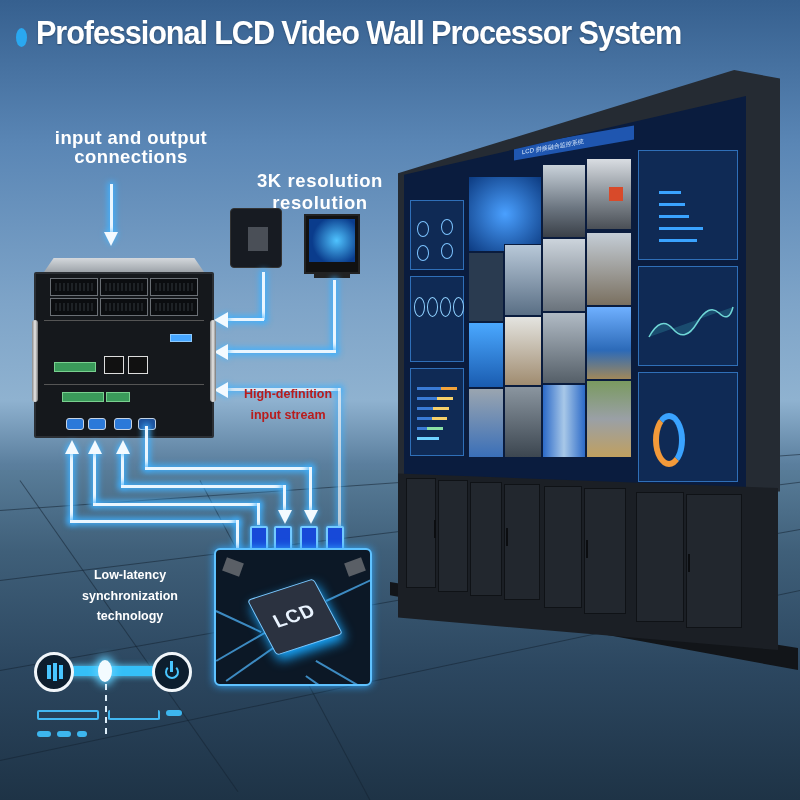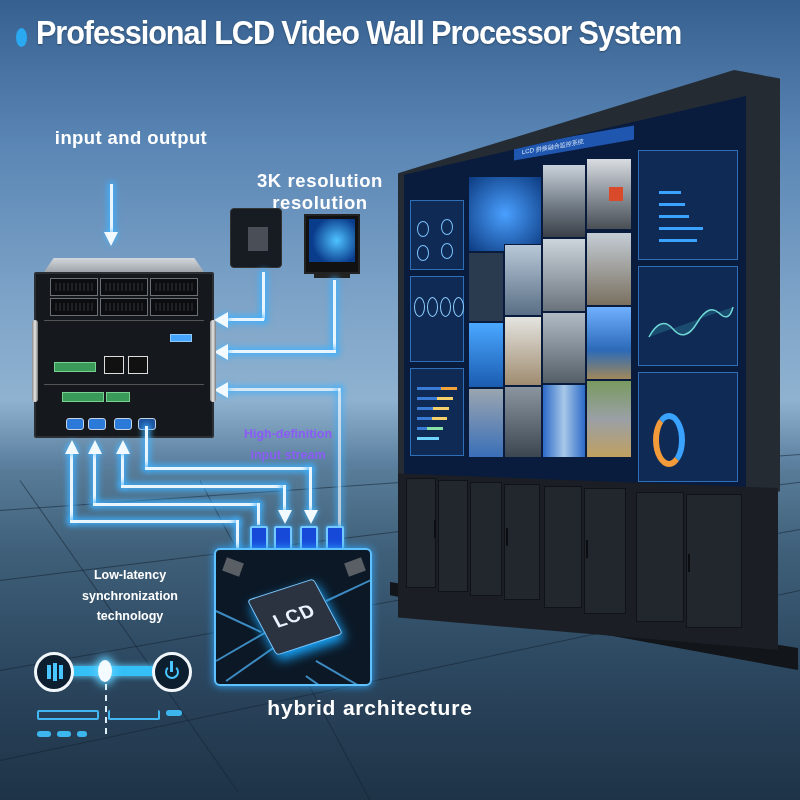--- a/index.html
+++ b/index.html
@@ -75,6 +75,7 @@
 
 <div class="label lbl-multi">
   <div>input and output</div>
+  <div>connections</div>
 </div>
 <div class="glow" style="left:110px;top:184px;width:3px;height:50px"></div>
 <div class="arrow-d" style="left:104px;top:232px"></div>

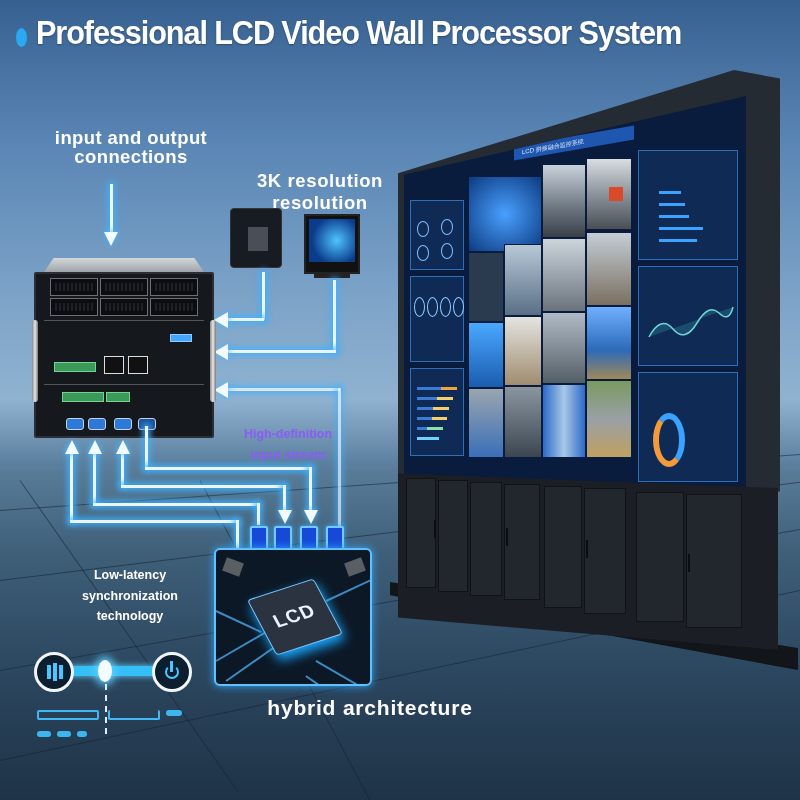--- a/index.html
+++ b/index.html
@@ -15,7 +15,7 @@
 .label{position:absolute;color:#fff;font-weight:bold;text-align:center;line-height:1.05}
 .lbl-multi{left:36px;top:128px;width:190px;font-size:18.5px;letter-spacing:.4px}
 .lbl-4k{left:240px;top:170px;width:160px;font-size:18.5px;letter-spacing:.6px;line-height:1.2}
-.lbl-hd{left:228px;top:424px;width:120px;font-size:12.5px;line-height:1.7;color:#8b5cf6}
+.lbl-hd{left:228px;top:384px;width:120px;font-size:12.5px;line-height:1.7;color:#b91c1c}
 .lbl-low{left:70px;top:565px;width:120px;font-size:12.5px;line-height:1.65}
 .lbl-hybrid{left:205px;top:697px;width:330px;font-size:21px;letter-spacing:.8px;line-height:1}
 .glow{position:absolute;background:#eaf6ff;box-shadow:0 0 6px 2px #3fb1ff}

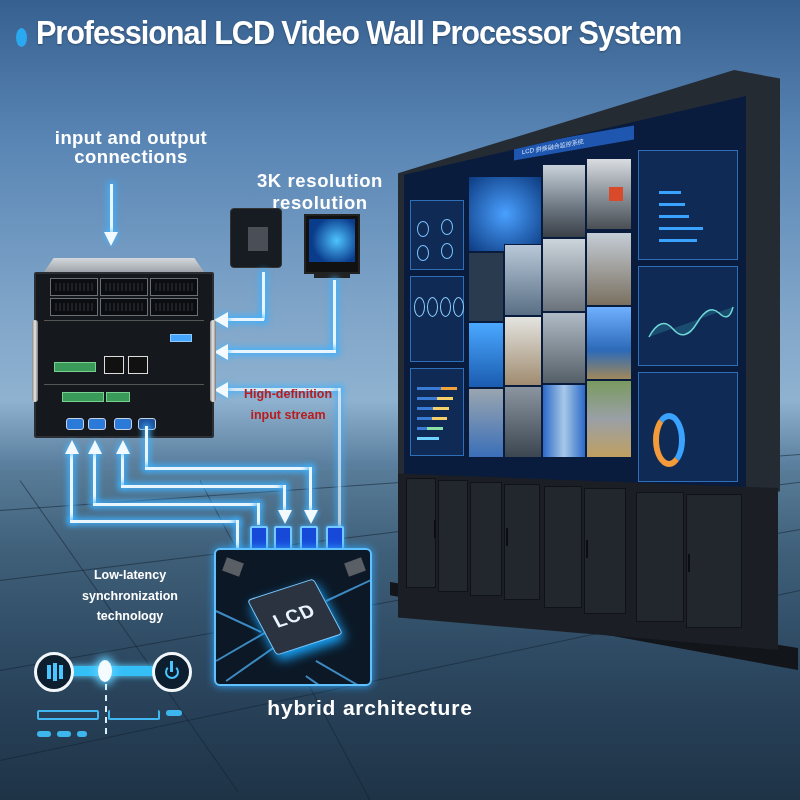--- a/index.html
+++ b/index.html
@@ -200,7 +200,6 @@
 <div class="pill" style="left:77px;top:731px;width:10px"></div>
 
 <div class="label lbl-hybrid">
-  <div>hybrid architecture</div>
 </div>
 
 <div class="plinth"></div>

